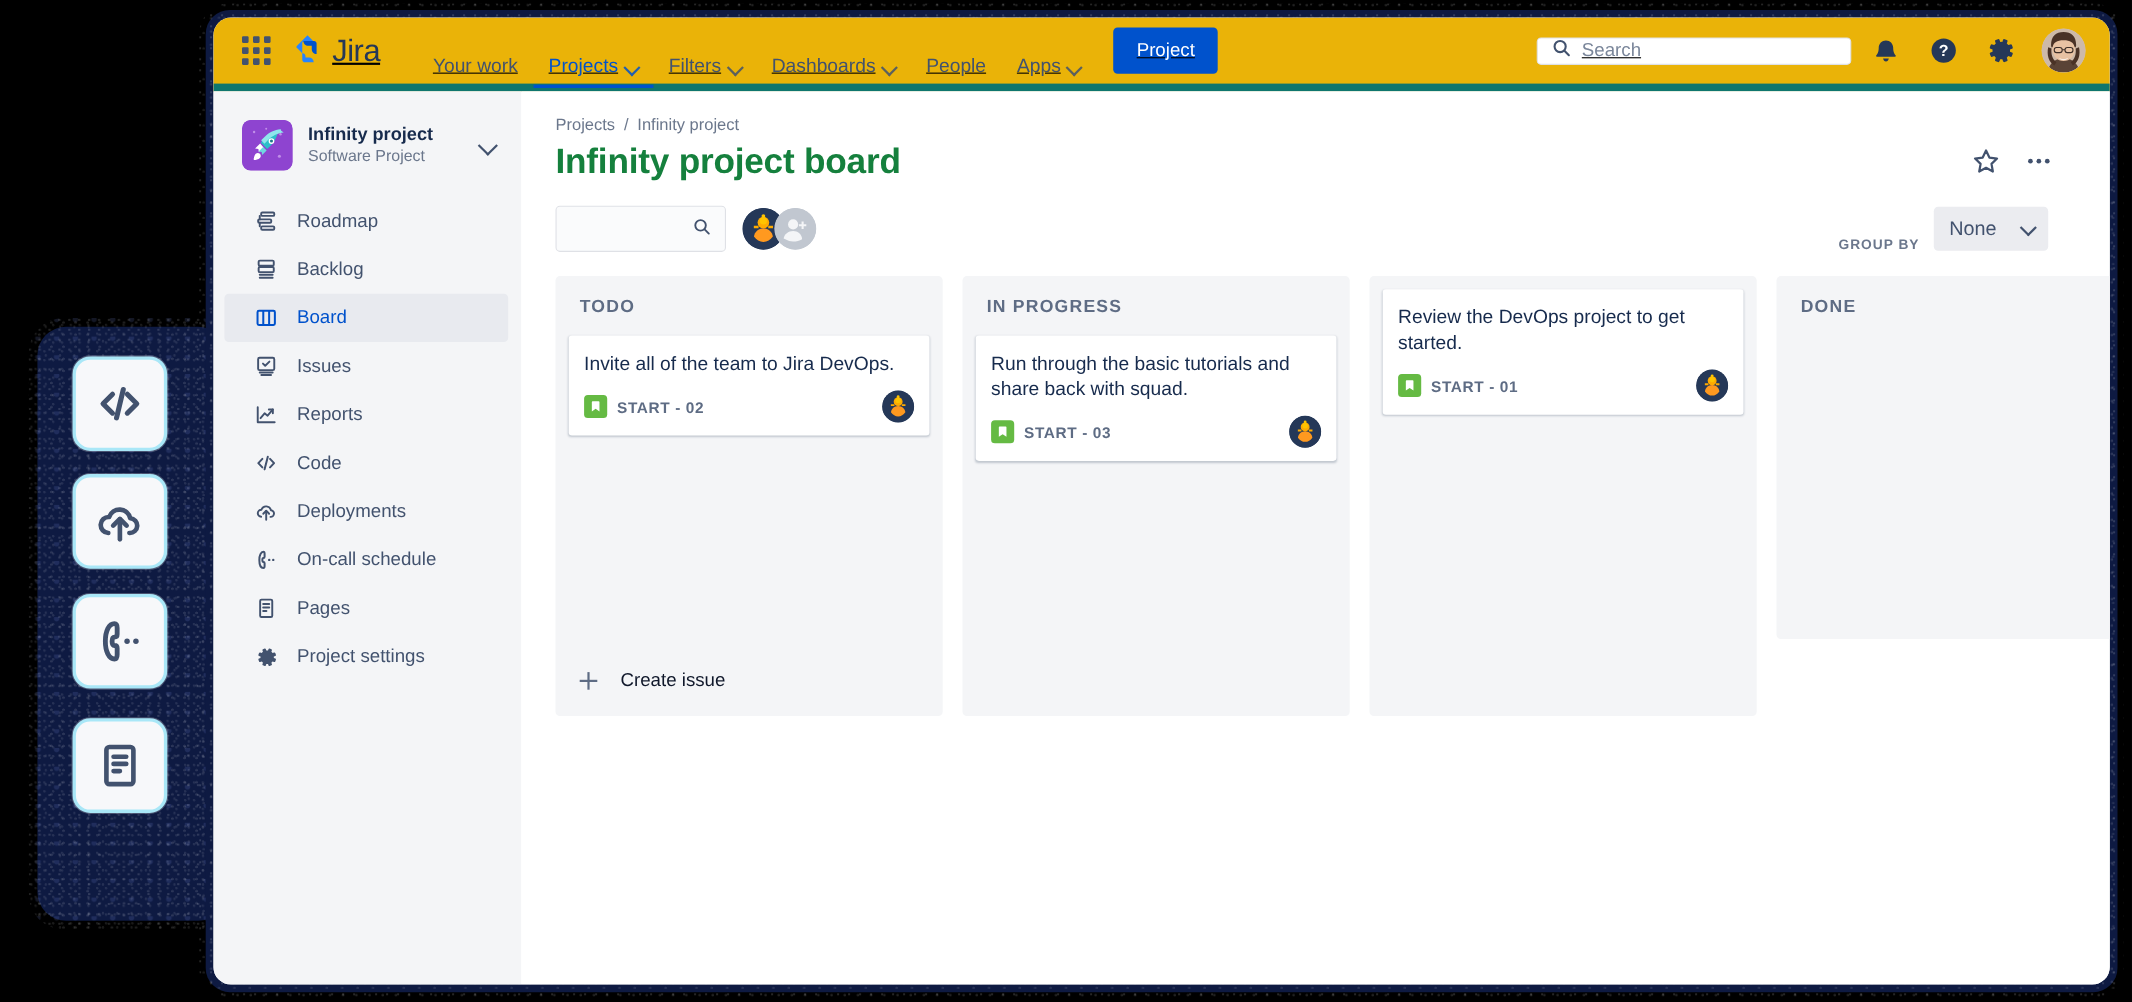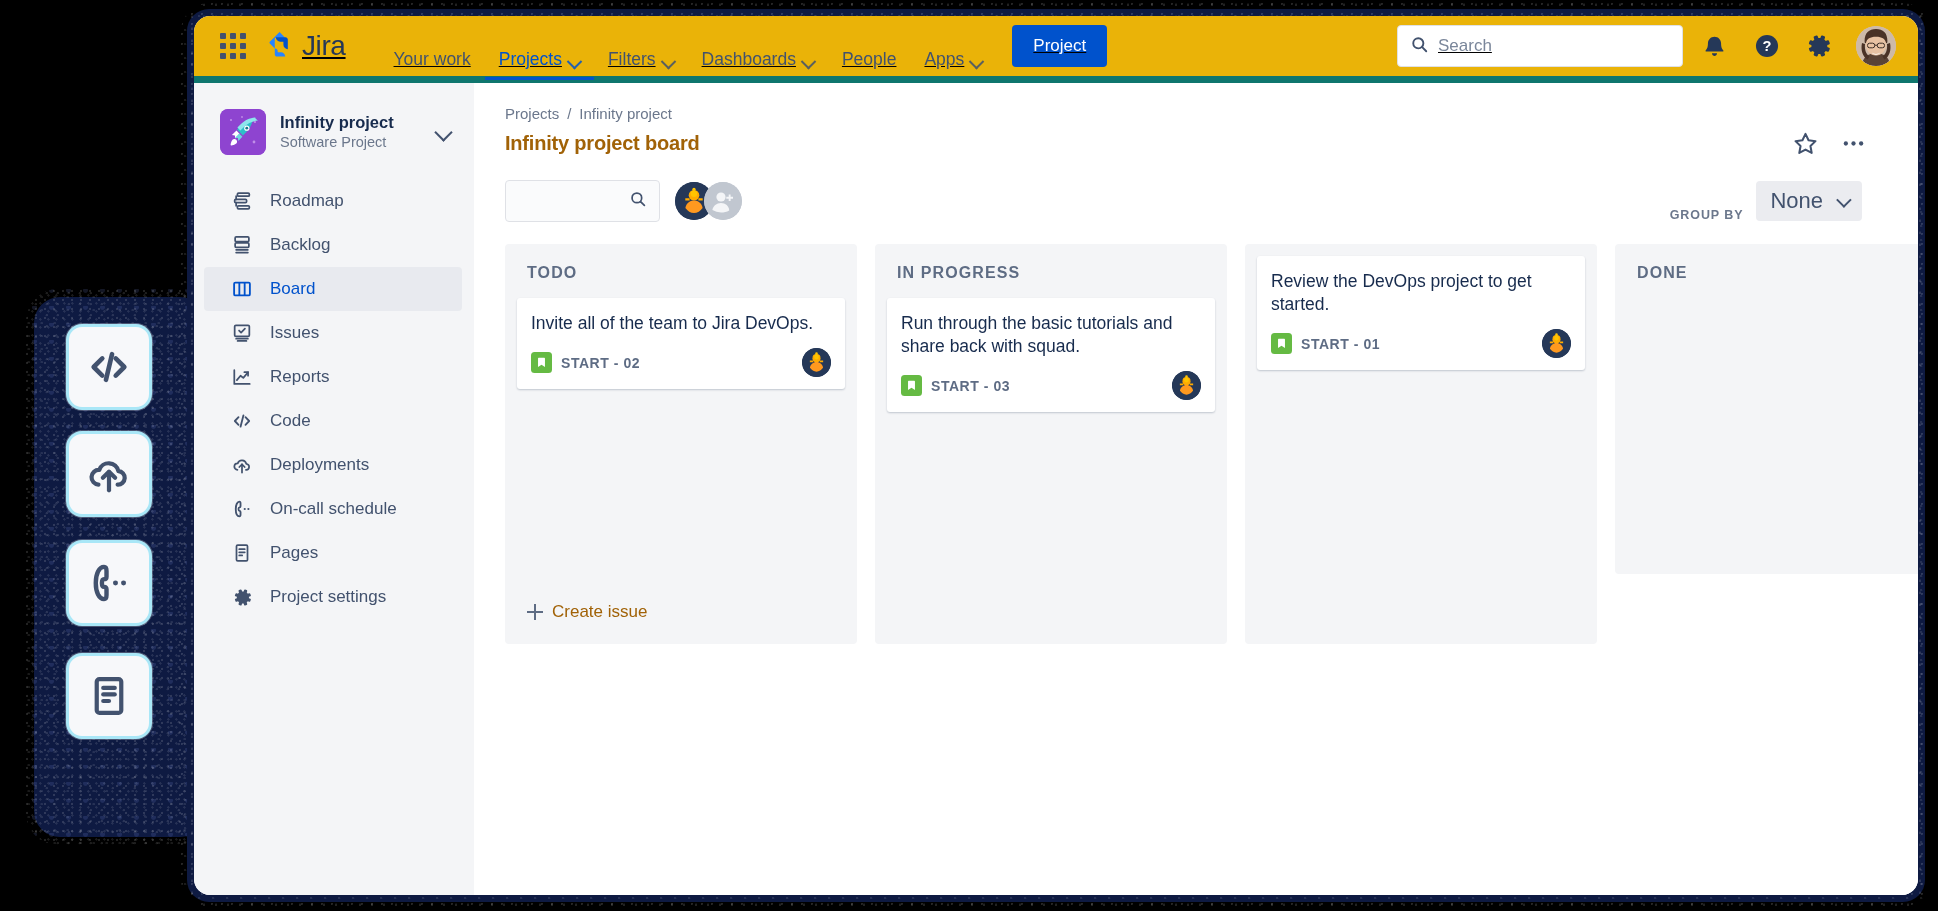--- a/index.html
+++ b/index.html
@@ -198,7 +198,7 @@
   .nav-spacer { flex: 1 1 auto; }
   .searchbox {
     width: 286px;
-    height: 42px;
+    height: 25px;
     border: 1.5px solid #dfe1e6;
     border-radius: 4px;
     display: flex;

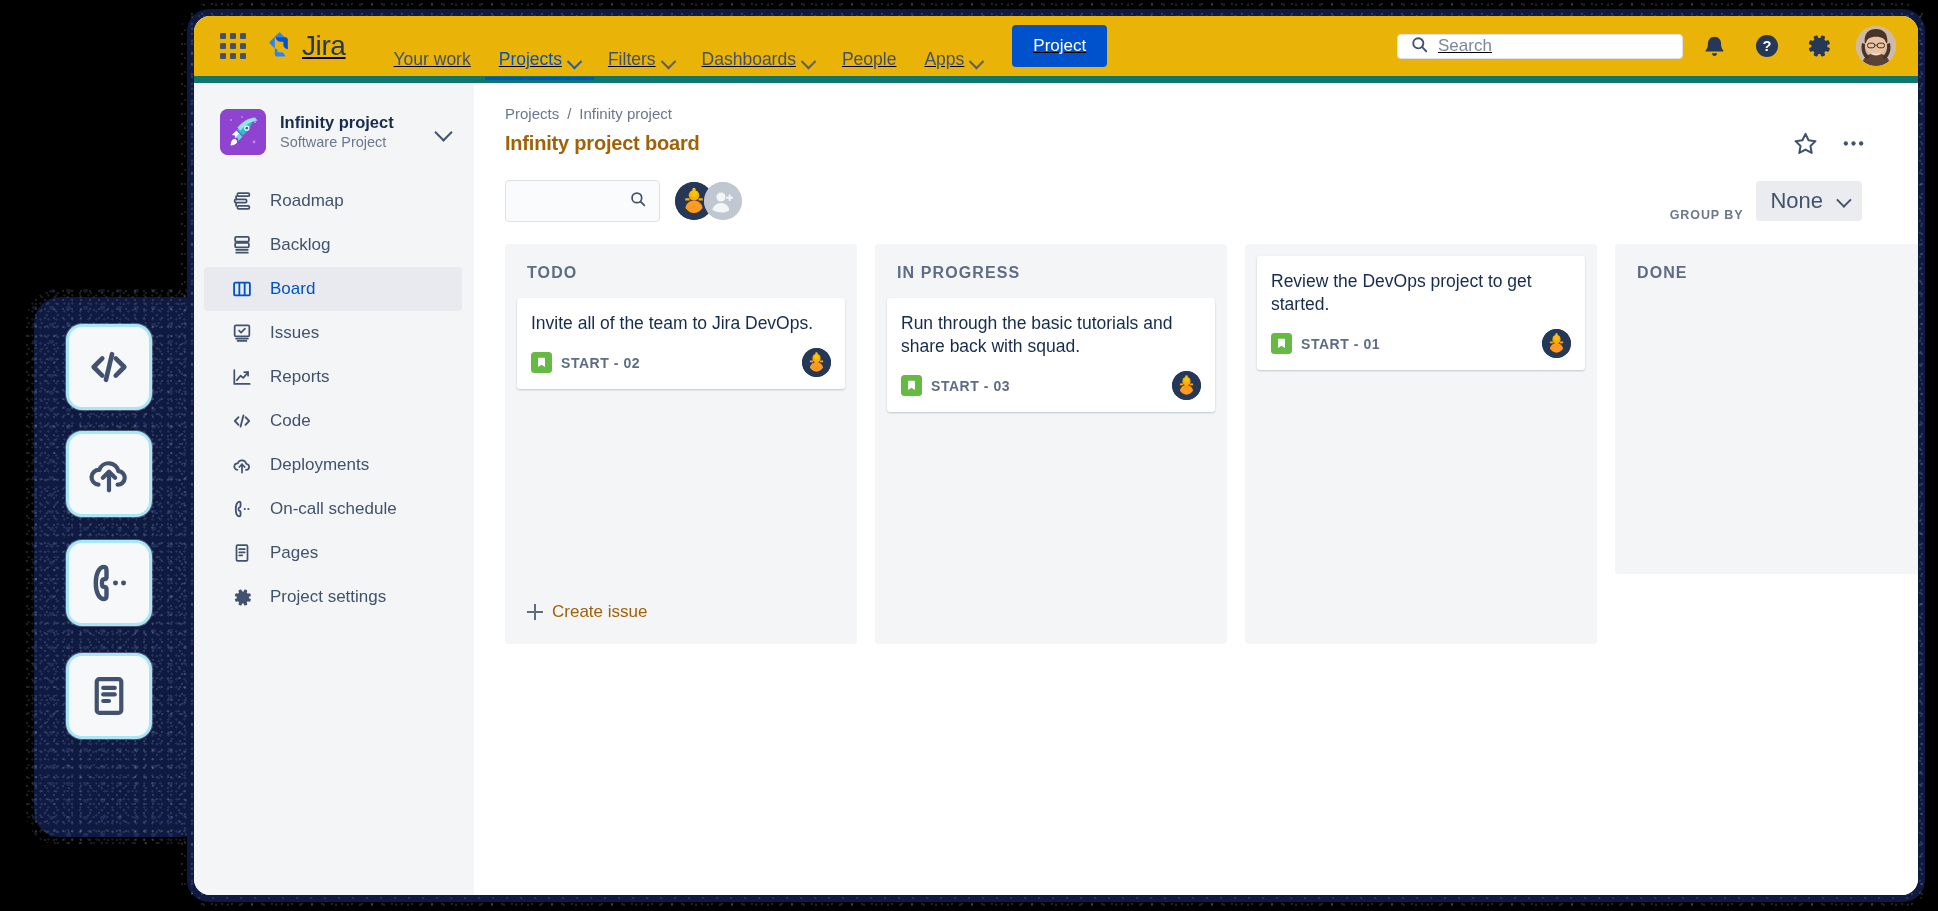--- a/index.html
+++ b/index.html
@@ -313,9 +313,9 @@
     padding-right: 50px;
   }
   .page-title {
-    font-size: 20px;
+    font-size: 32px;
     font-weight: bold;
-    color: #a16207;
+    color: #15803d;
     letter-spacing: -0.2px;
     margin: 0;
   }

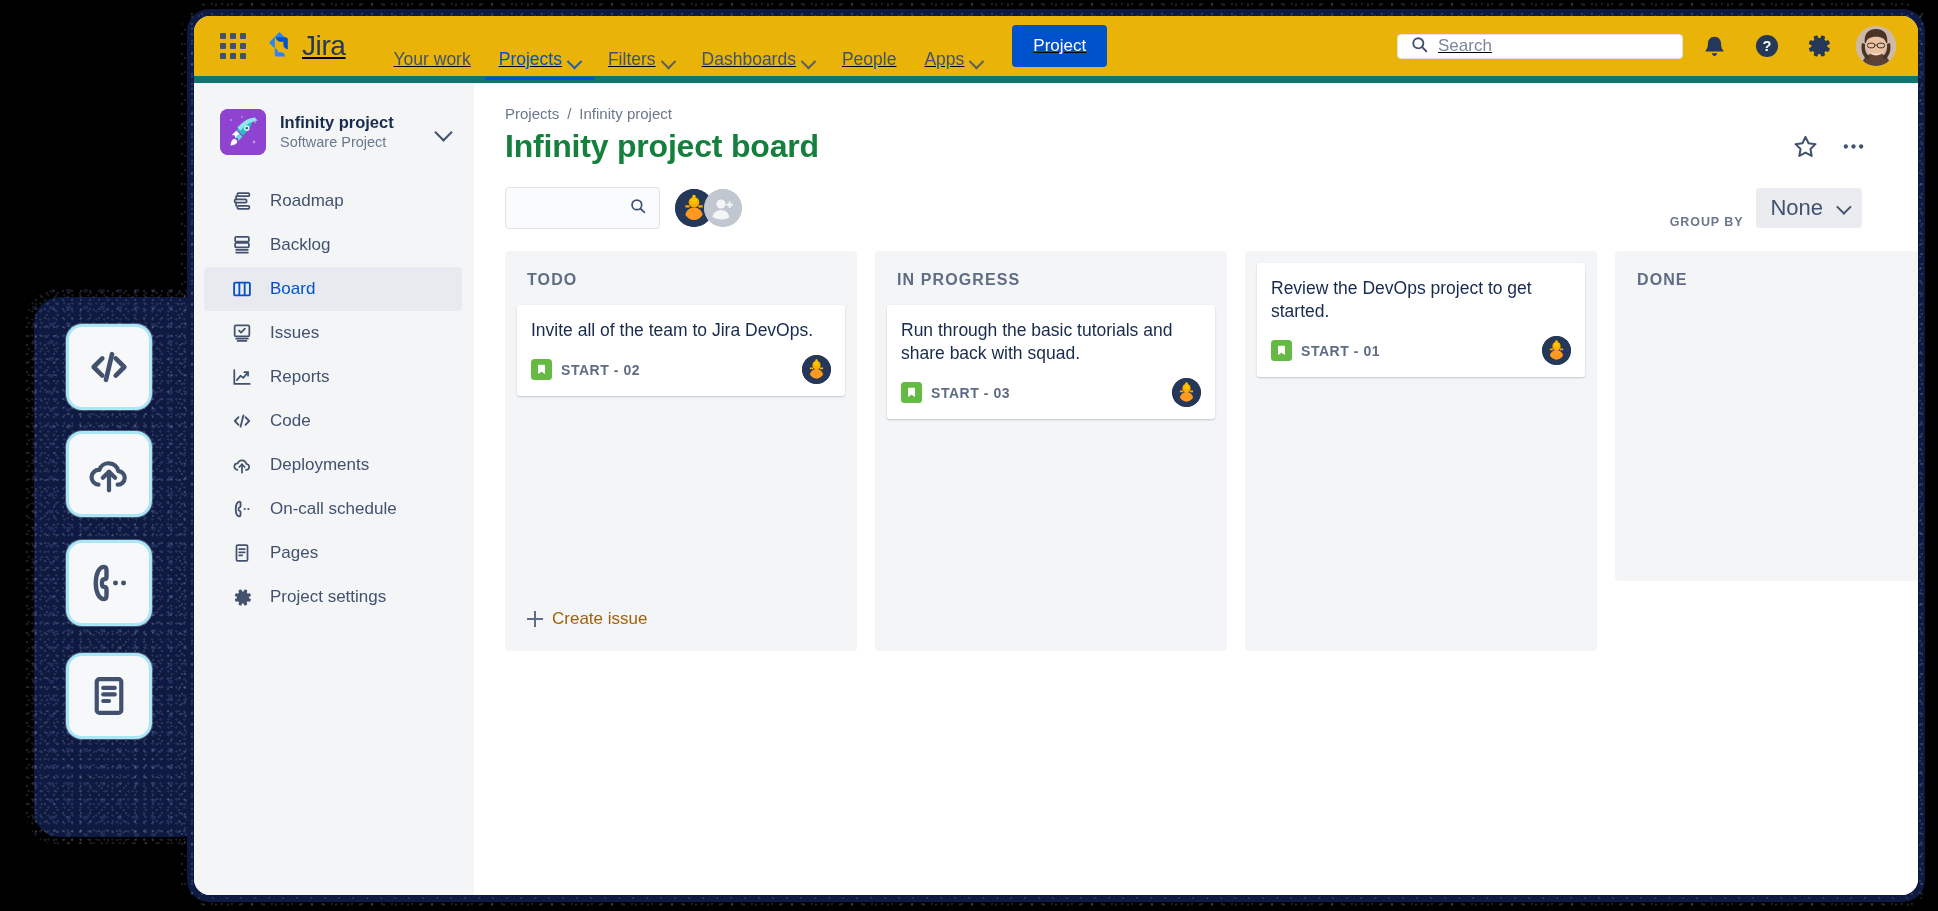--- a/index.html
+++ b/index.html
@@ -369,7 +369,7 @@
     box-sizing: border-box;
     gap: 14px;
     color: #42526e;
-    font-size: 22px;
+    font-size: 18px;
     cursor: pointer;
   }
   .gb-chev {

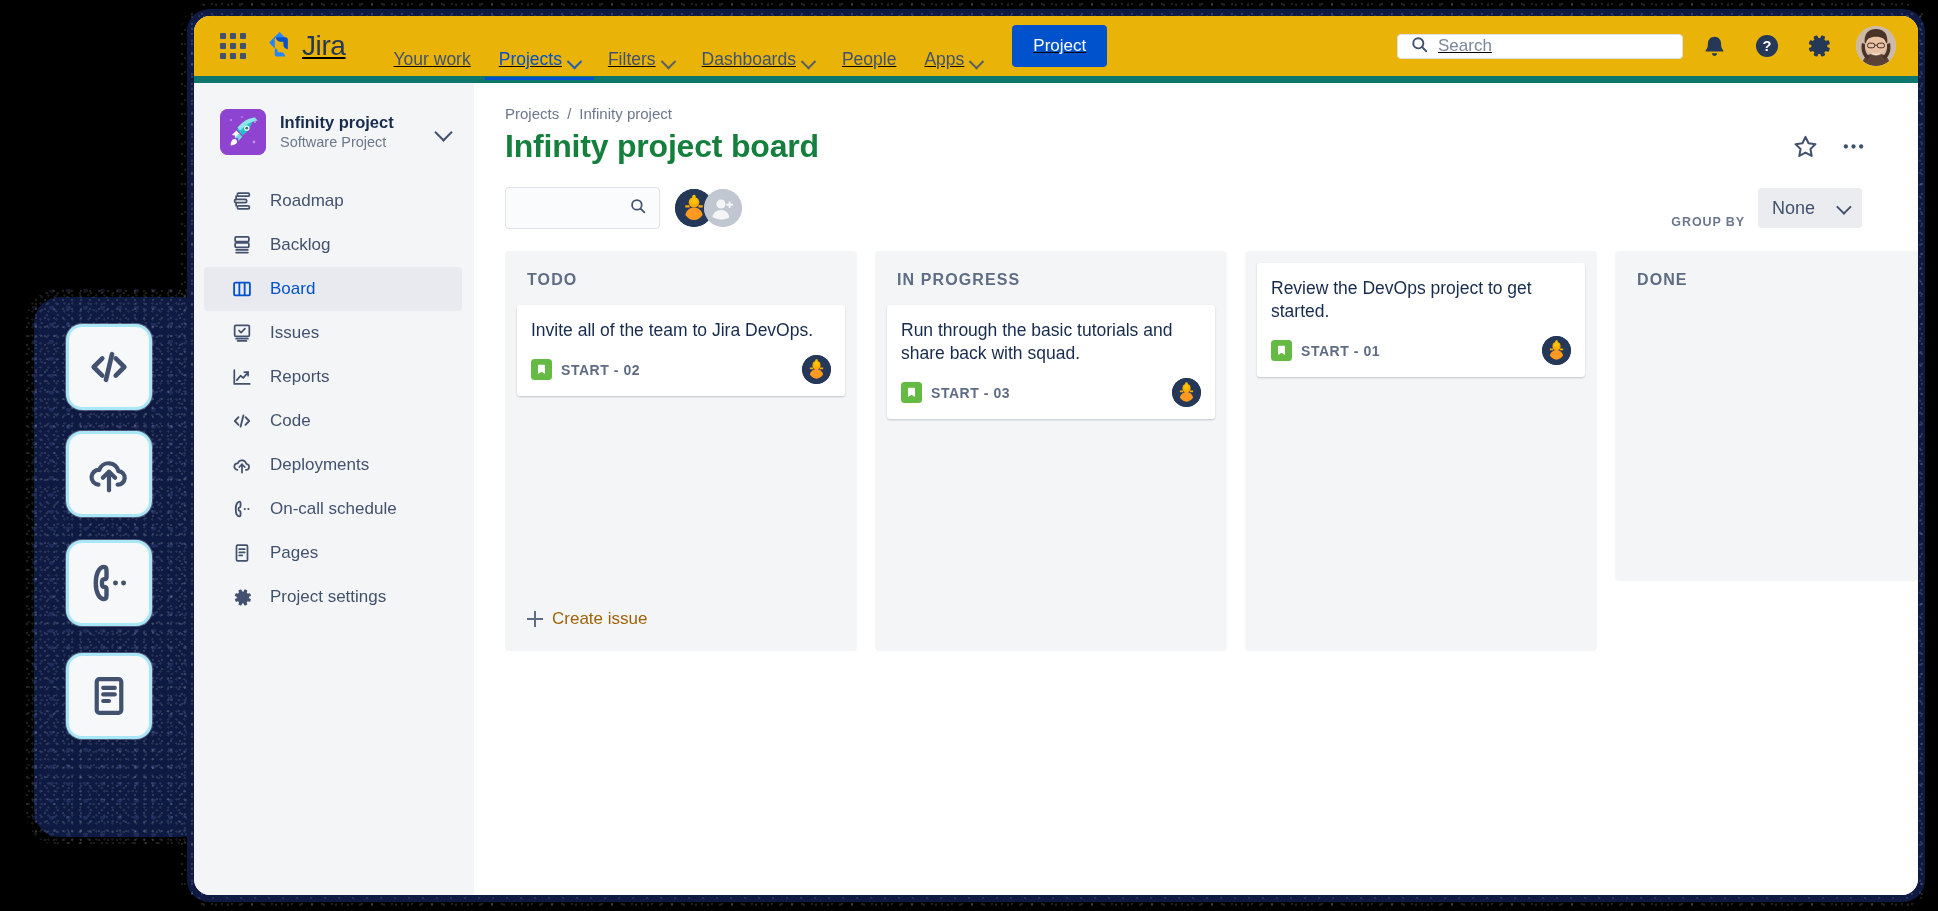--- a/index.html
+++ b/index.html
@@ -448,8 +448,8 @@
   .create-issue {
     display: flex;
     align-items: center;
-    gap: 9px;
-    color: #a16207;
+    gap: 21px;
+    color: #0f172a;
     font-size: 17px;
     padding: 8px 10px;
     border-radius: 3px;

